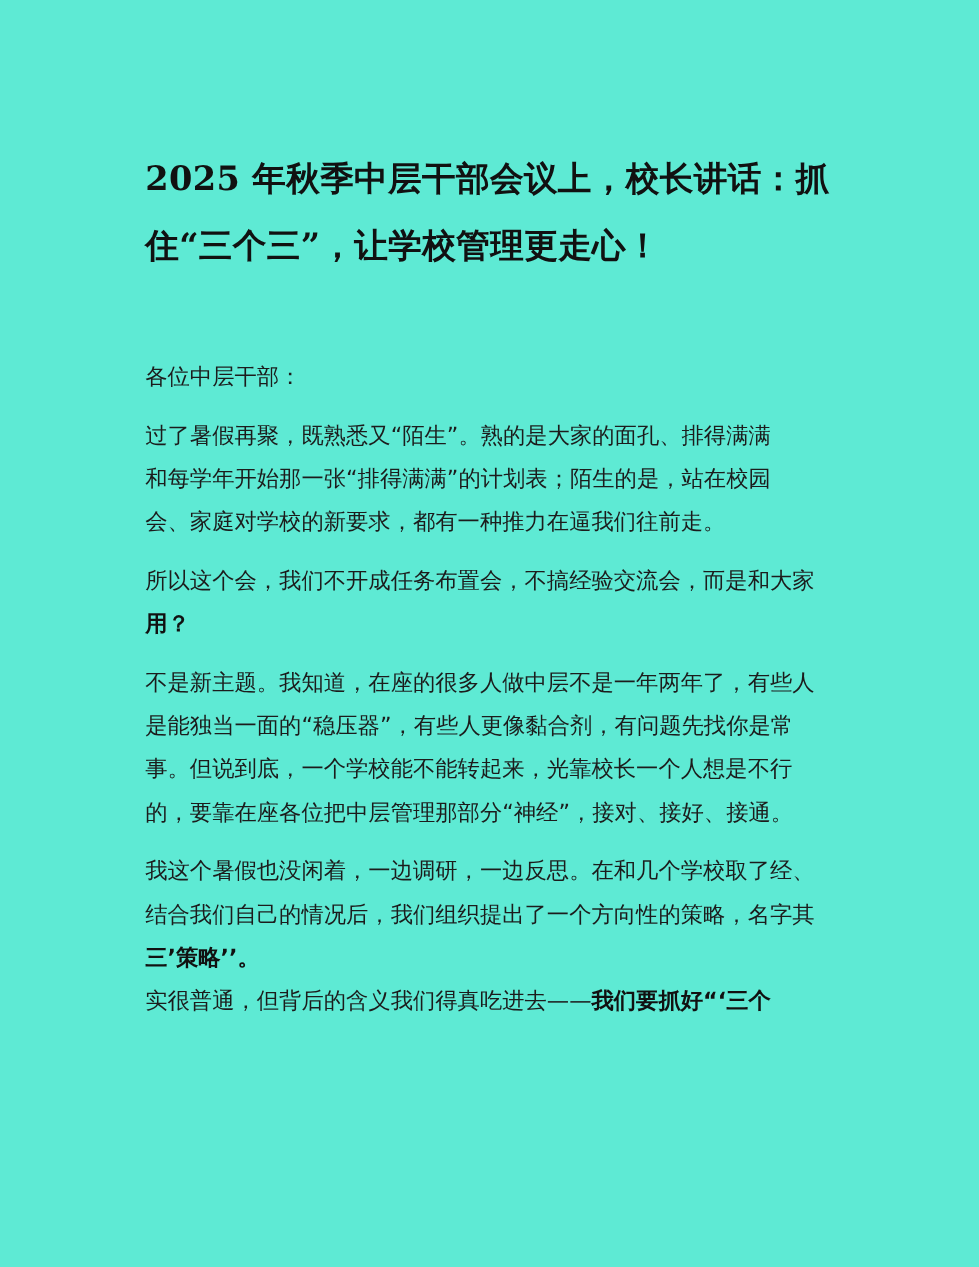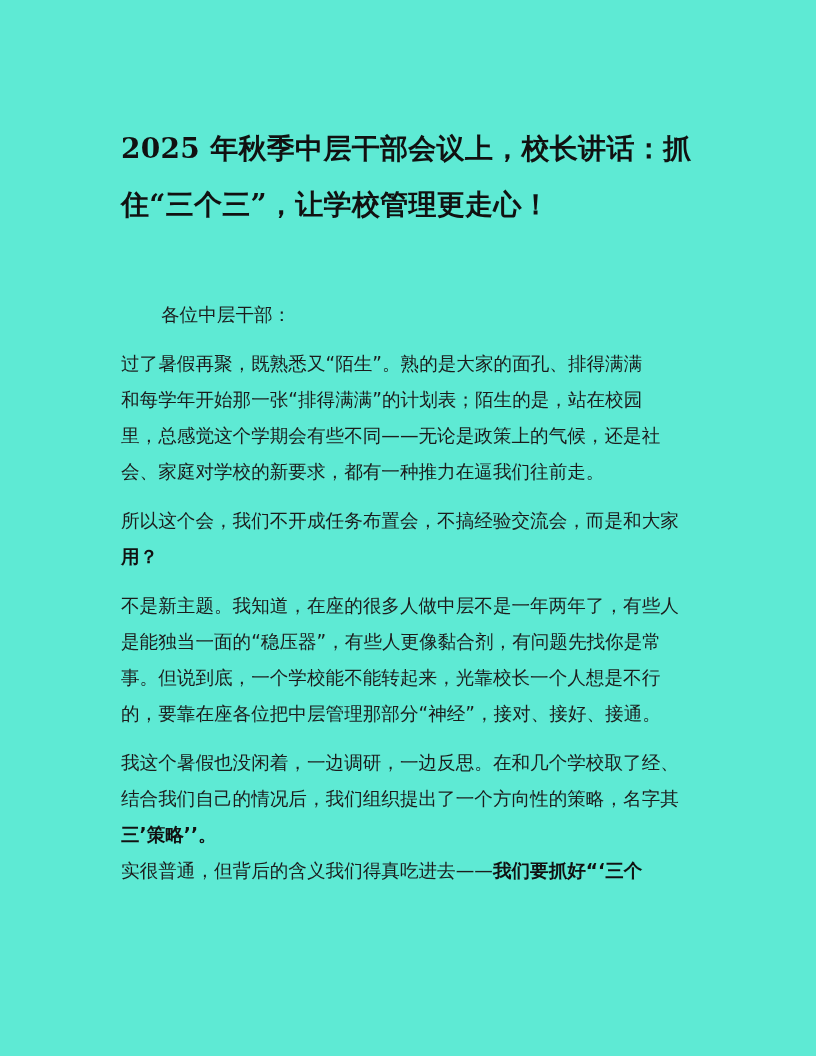--- a/index.html
+++ b/index.html
@@ -19,7 +19,7 @@
     }
     .para { margin: 0 0 13px 0; }
     .para .line { display: block; height: 36px; line-height: 36px; white-space: nowrap; }
-    .salutation { margin-bottom: 13px; margin-left: 40px; }
+    .salutation { margin-bottom: 13px; }
     .b { font-weight: bold; color: #111; }
   </style>
 </head>

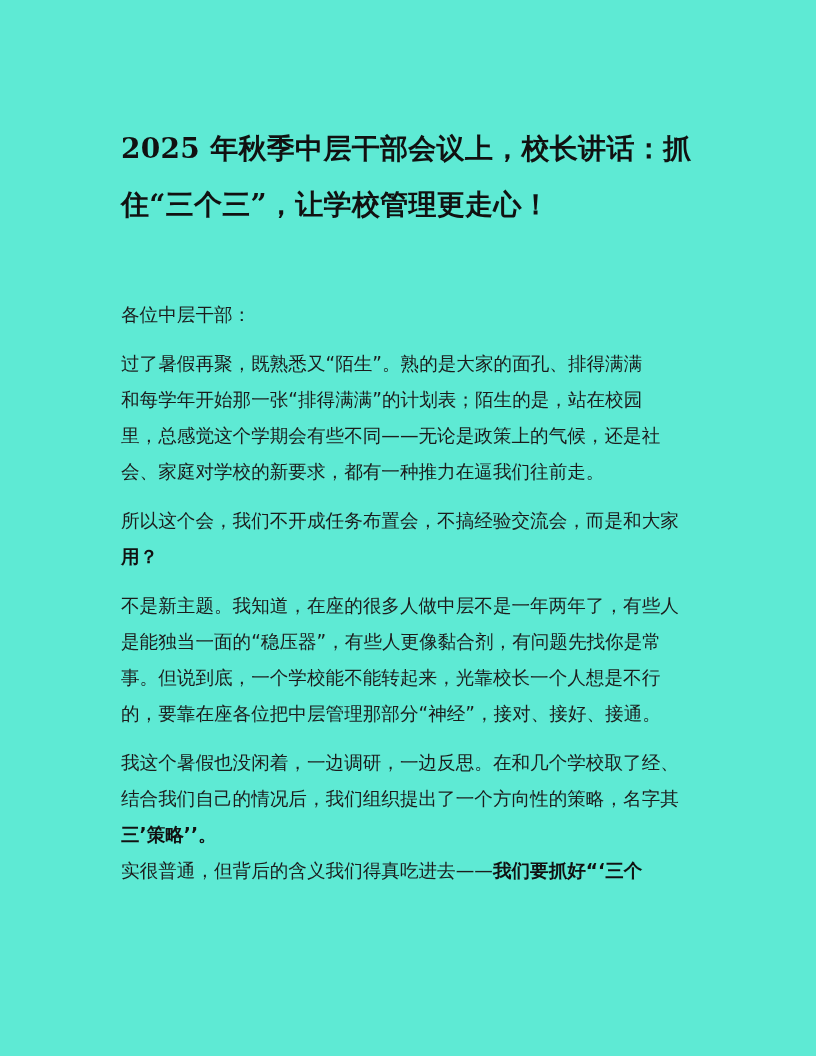--- a/index.html
+++ b/index.html
@@ -39,7 +39,6 @@
         <div class="para">
           <span class="line"><span>过了暑假再聚，既熟悉又“陌生”。熟的是大家的面孔、排得满满</span></span>
           <span class="line"><span>和每学年开始那一张“排得满满”的计划表；陌生的是，站在校园</span></span>
-          <span class="line"><span>里，总感觉这个学期会有些不同——无论是政策上的气候，还是社</span></span>
           <span class="line"><span>会、家庭对学校的新要求，都有一种推力在逼我们往前走。</span></span>
         </div>
         <div class="para">

